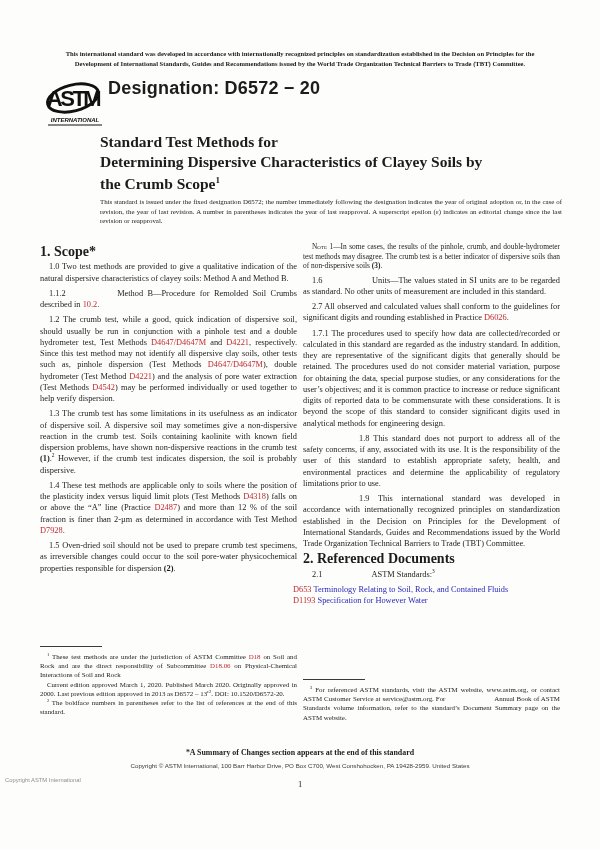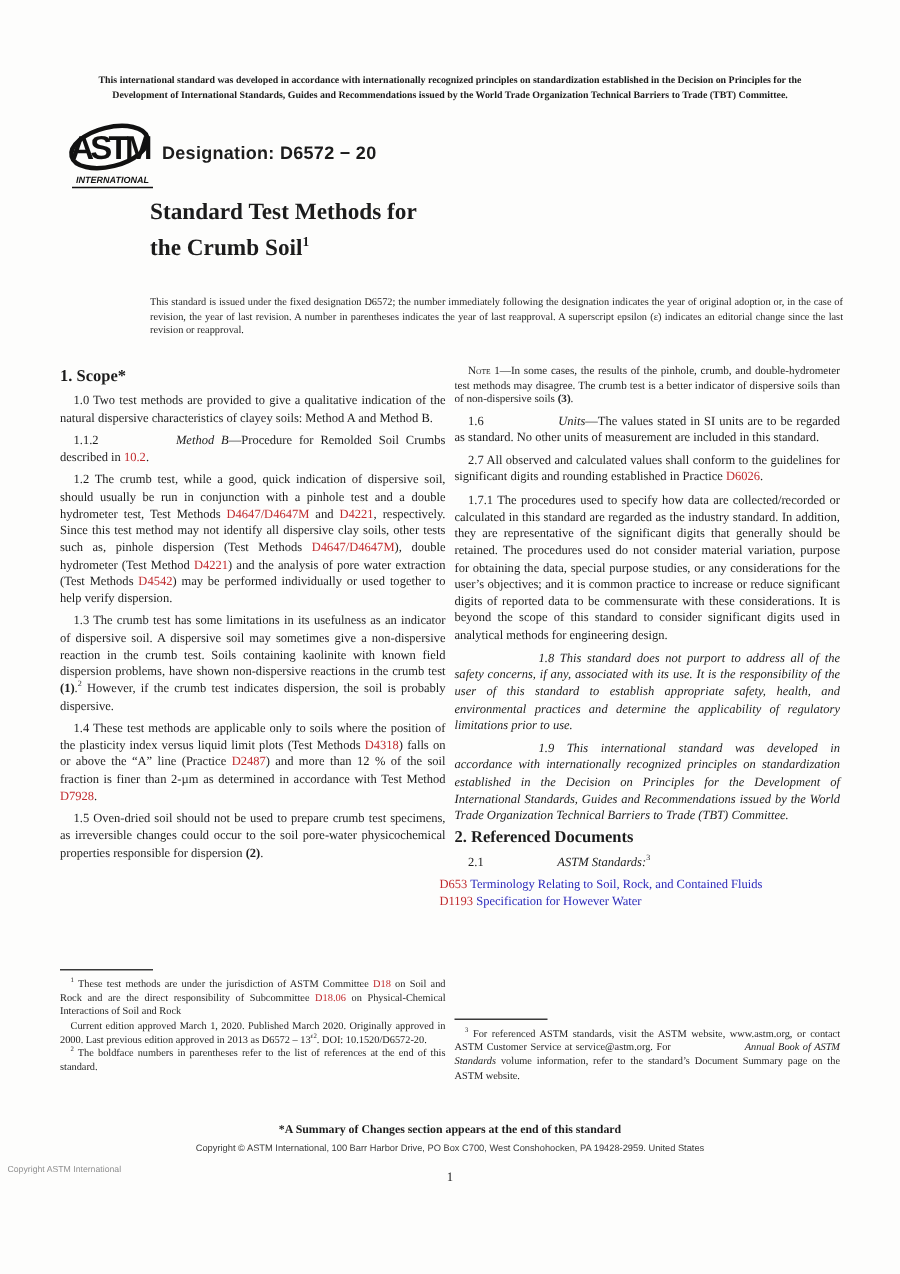--- a/index.html
+++ b/index.html
@@ -14,8 +14,8 @@
   }
   .logo-wrap{position:absolute;left:44px;top:79px;width:62px;height:48px;}
   .designation{
-    position:absolute;left:108px;top:95px;
-    font-family:"Liberation Sans",sans-serif;font-weight:bold;font-size:12px;letter-spacing:0.2px;
+    position:absolute;left:108px;top:78px;
+    font-family:"Liberation Sans",sans-serif;font-weight:bold;font-size:18px;letter-spacing:0.2px;
   }
   .title{
     position:absolute;left:100px;top:132px;width:466px;

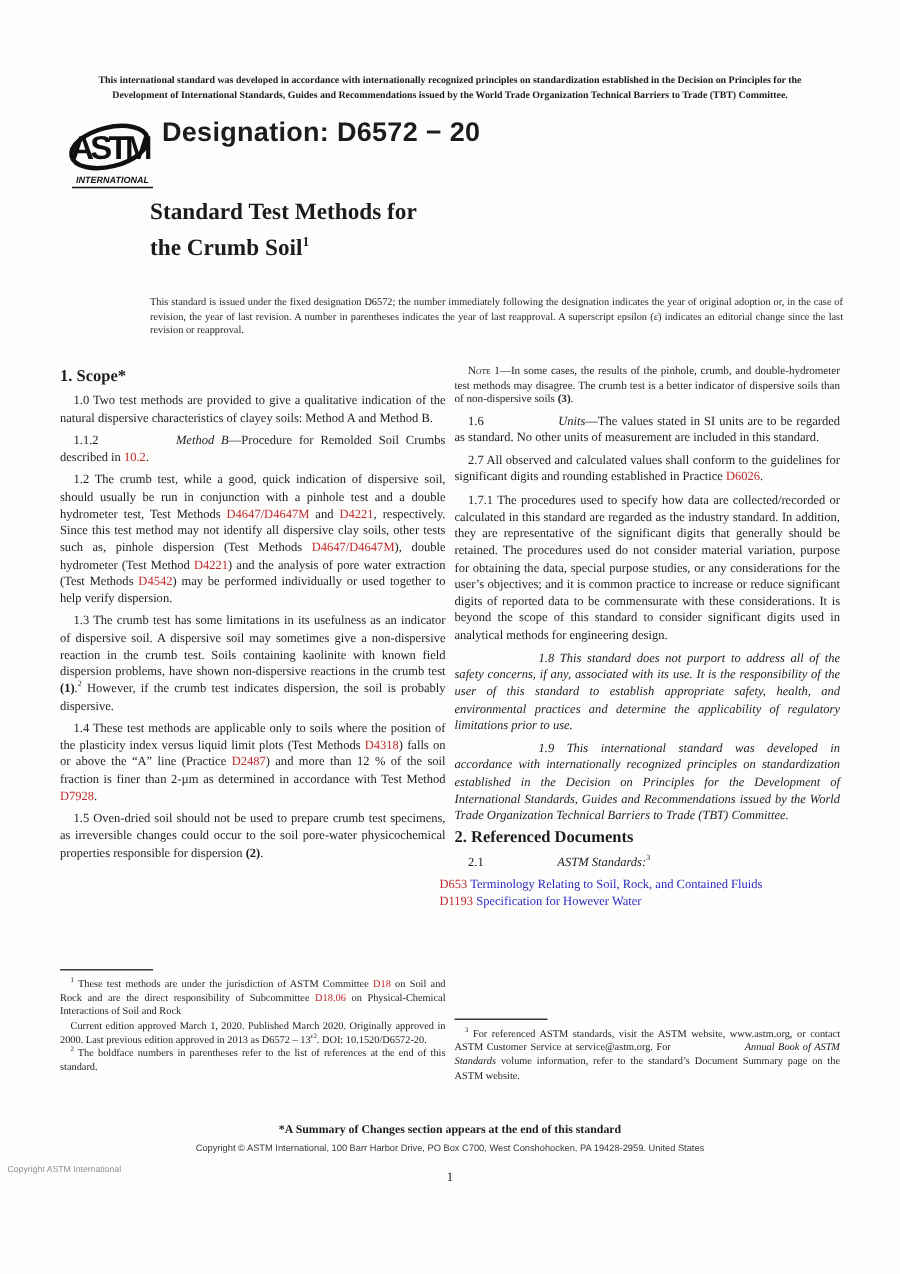--- a/index.html
+++ b/index.html
@@ -74,6 +74,7 @@
 
   <div class="title">
     <div>Standard Test Methods for</div>
+    <div>Determining Dispersive Characteristics of Clayey Soils by</div>
     <div><span>the Crumb Soil</span><sup>1</sup></div>
   </div>
 

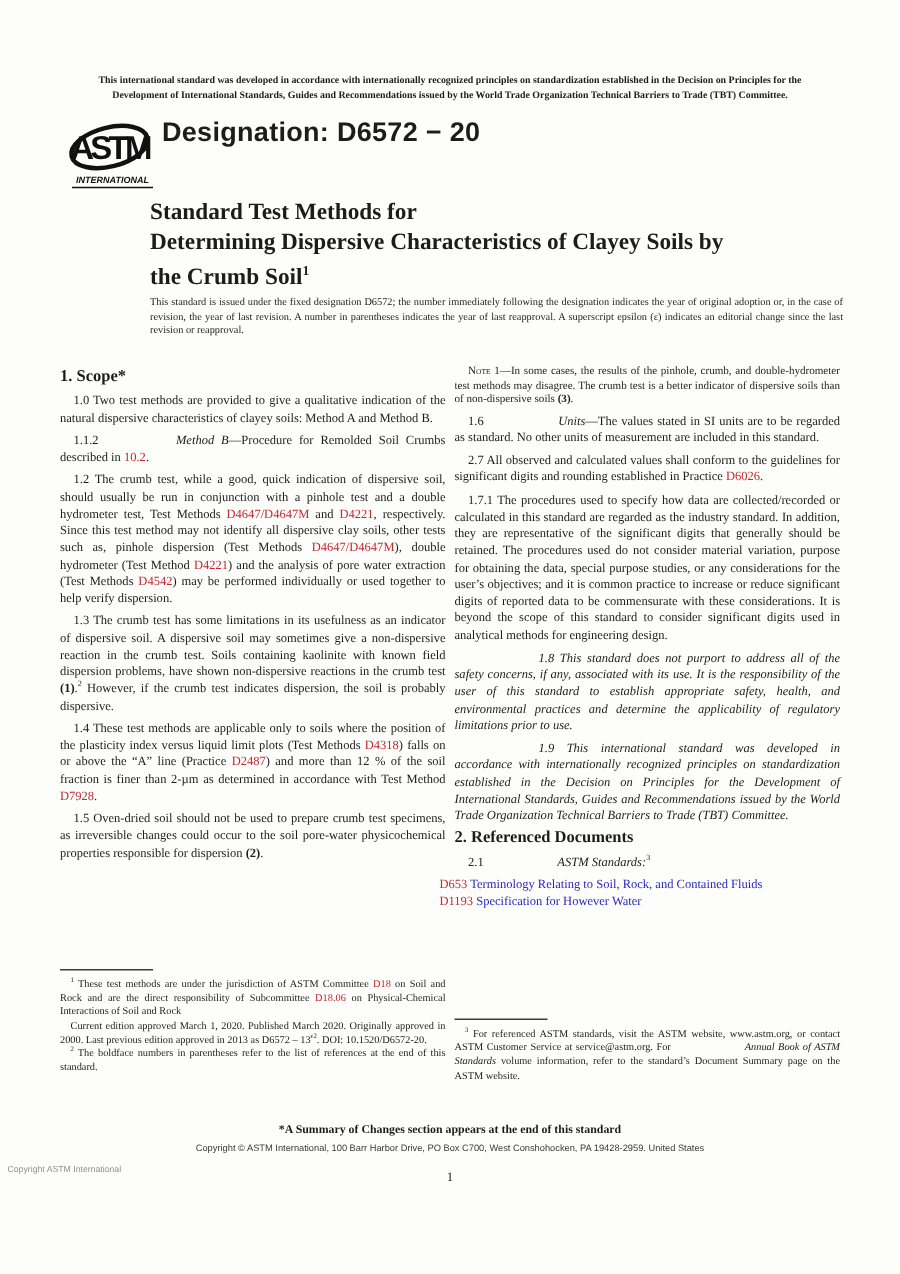--- a/index.html
+++ b/index.html
@@ -75,7 +75,7 @@
   <div class="title">
     <div>Standard Test Methods for</div>
     <div>Determining Dispersive Characteristics of Clayey Soils by</div>
-    <div><span>the Crumb Soil</span><sup>1</sup></div>
+    <div><span>the Crumb Scope</span><sup>1</sup></div>
   </div>
 
   <div class="issued">This standard is issued under the fixed designation D6572; the number immediately following the designation indicates the year of original adoption or, in the case of revision, the year of last revision. A number in parentheses indicates the year of last reapproval. A superscript epsilon (ε) indicates an editorial change since the last revision or reapproval.</div>

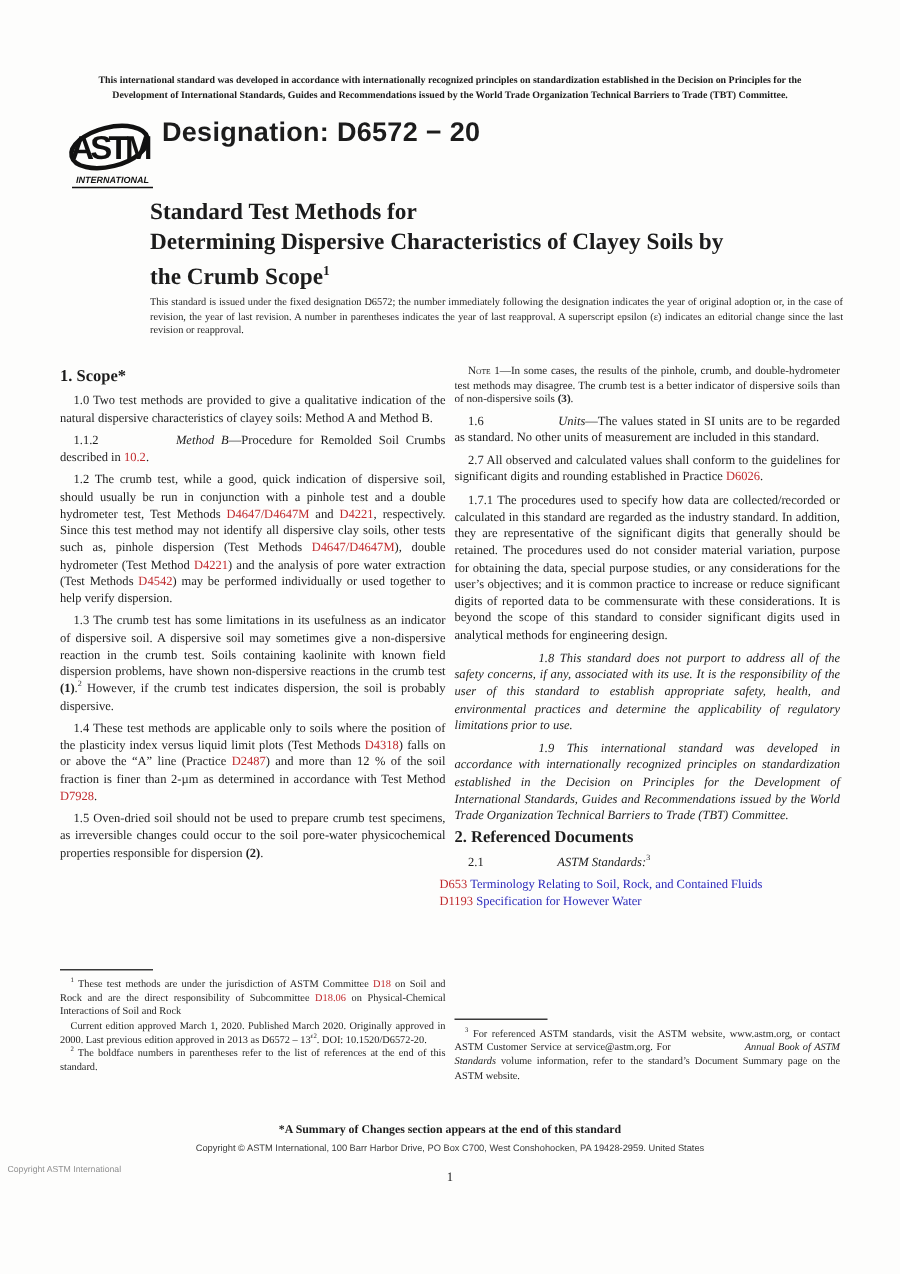--- a/index.html
+++ b/index.html
@@ -30,7 +30,7 @@
   .col-left{left:40px;}
   .col-right{left:303px;}
   .blk{margin:0 0 4px;text-indent:9px;}
-  .blk-heading{font-weight:bold;text-indent:0;margin:4px 0 4px;font-size:11px;}
+  .blk-heading{font-weight:bold;text-indent:0;margin:4px 0 4px;font-size:14px;}
   .blk-note{font-size:7.4px;line-height:9.5px;}
   .blk-ref{text-indent:-14px;padding-left:4px;margin:0;}
   .fns{position:absolute;width:257px;font-size:6.9px;line-height:9.2px;text-align:justify;}

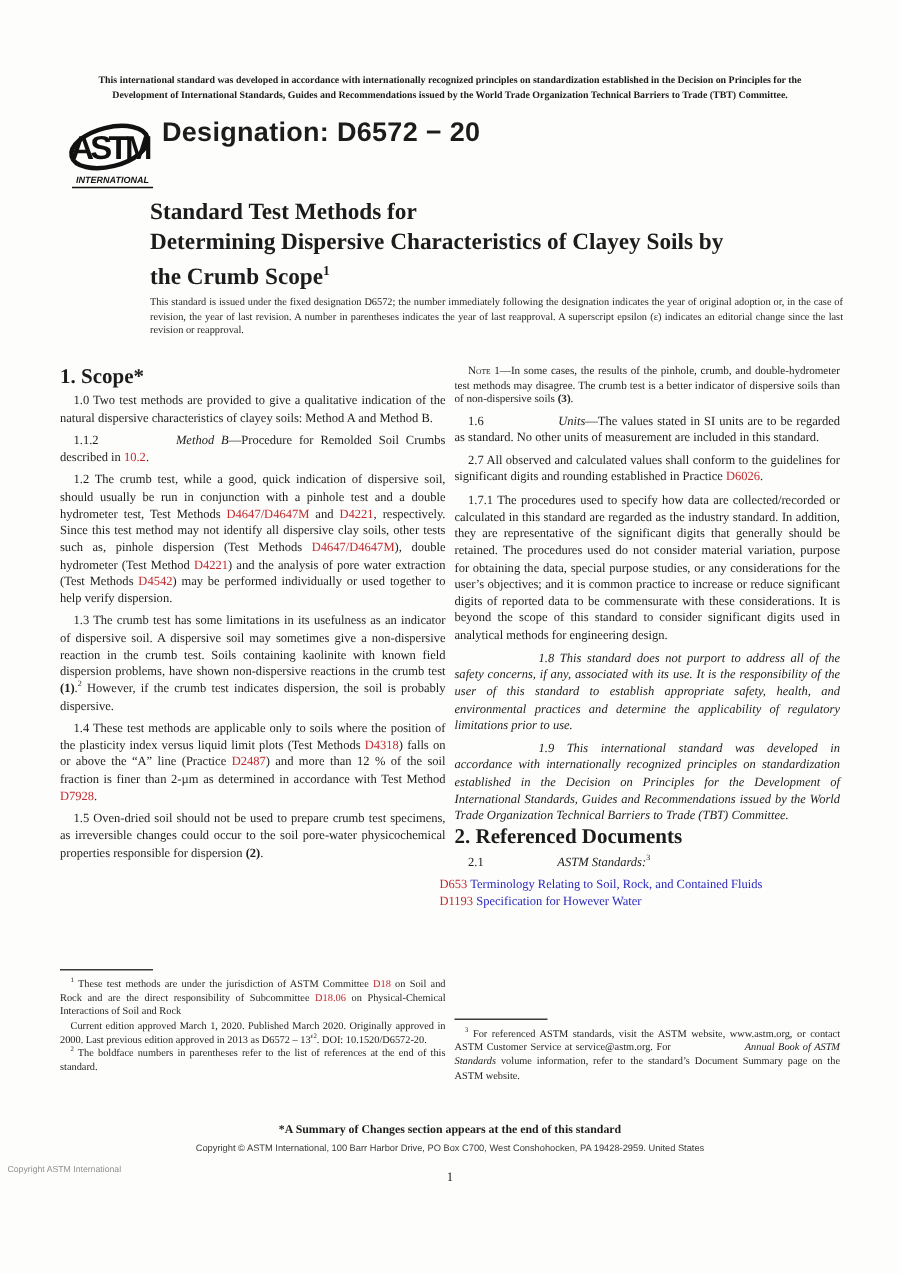--- a/index.html
+++ b/index.html
@@ -38,7 +38,7 @@
   .fns-right{left:303px;top:679px;}
   .blk-fn{font-size:6.9px;line-height:9.2px;text-indent:7px;margin:0;}
   .fnrule{width:62px;border-top:1px solid #3a3a3a;margin:0 0 5px;}
-  .seg-i{font-style:italic;padding-left:47px;}
+  .seg-i{padding-left:47px;}
   .seg-b{font-weight:bold;}
   .seg-red{color:#c02a2e;}
   .seg-blue{color:#2a28bb;}

